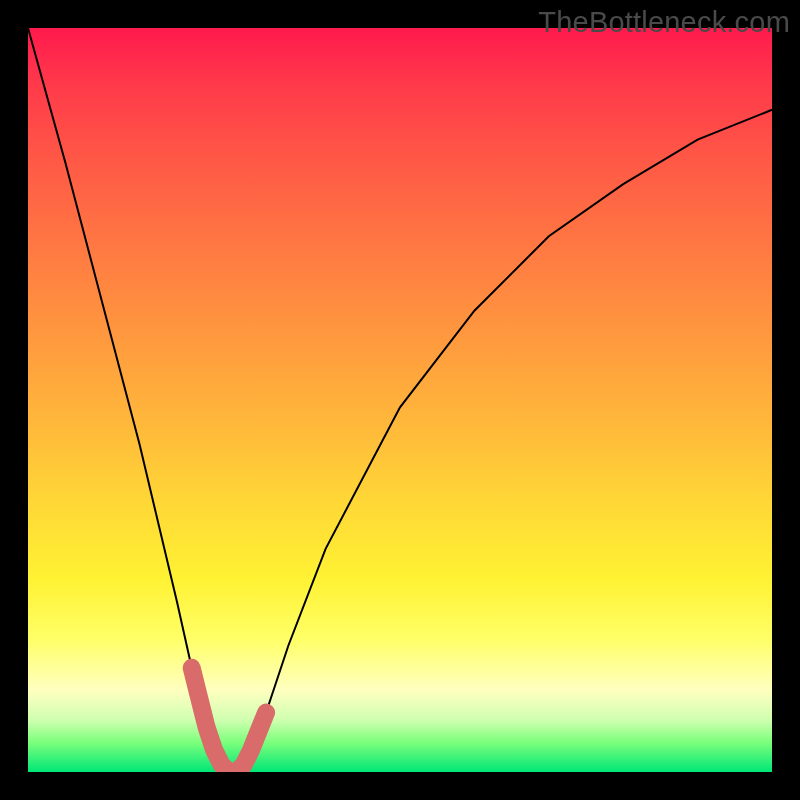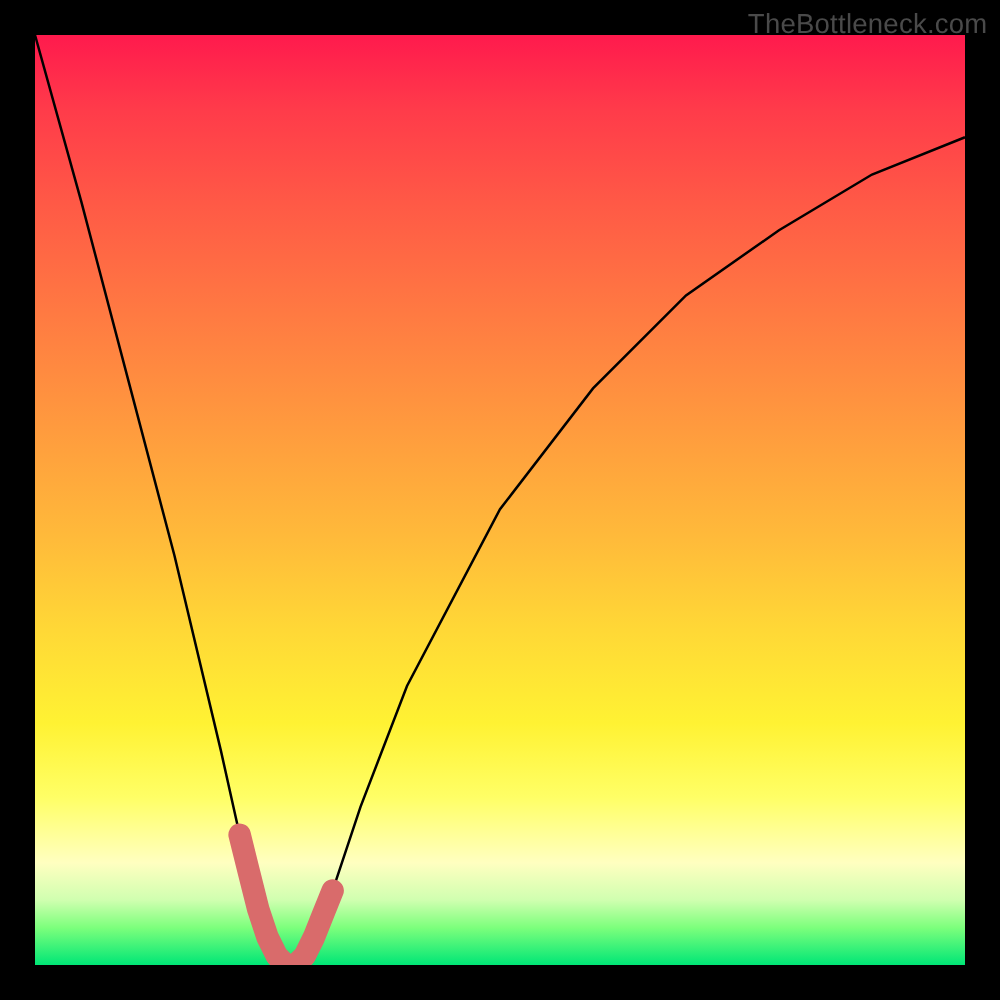--- a/index.html
+++ b/index.html
@@ -37,7 +37,7 @@
     position: absolute;
     top: 6px;
     right: 10px;
-    font-size: 22px;
+    font-size: 29px;
     color: #4a4a4a;
     letter-spacing: 0.2px;
     user-select: none;

